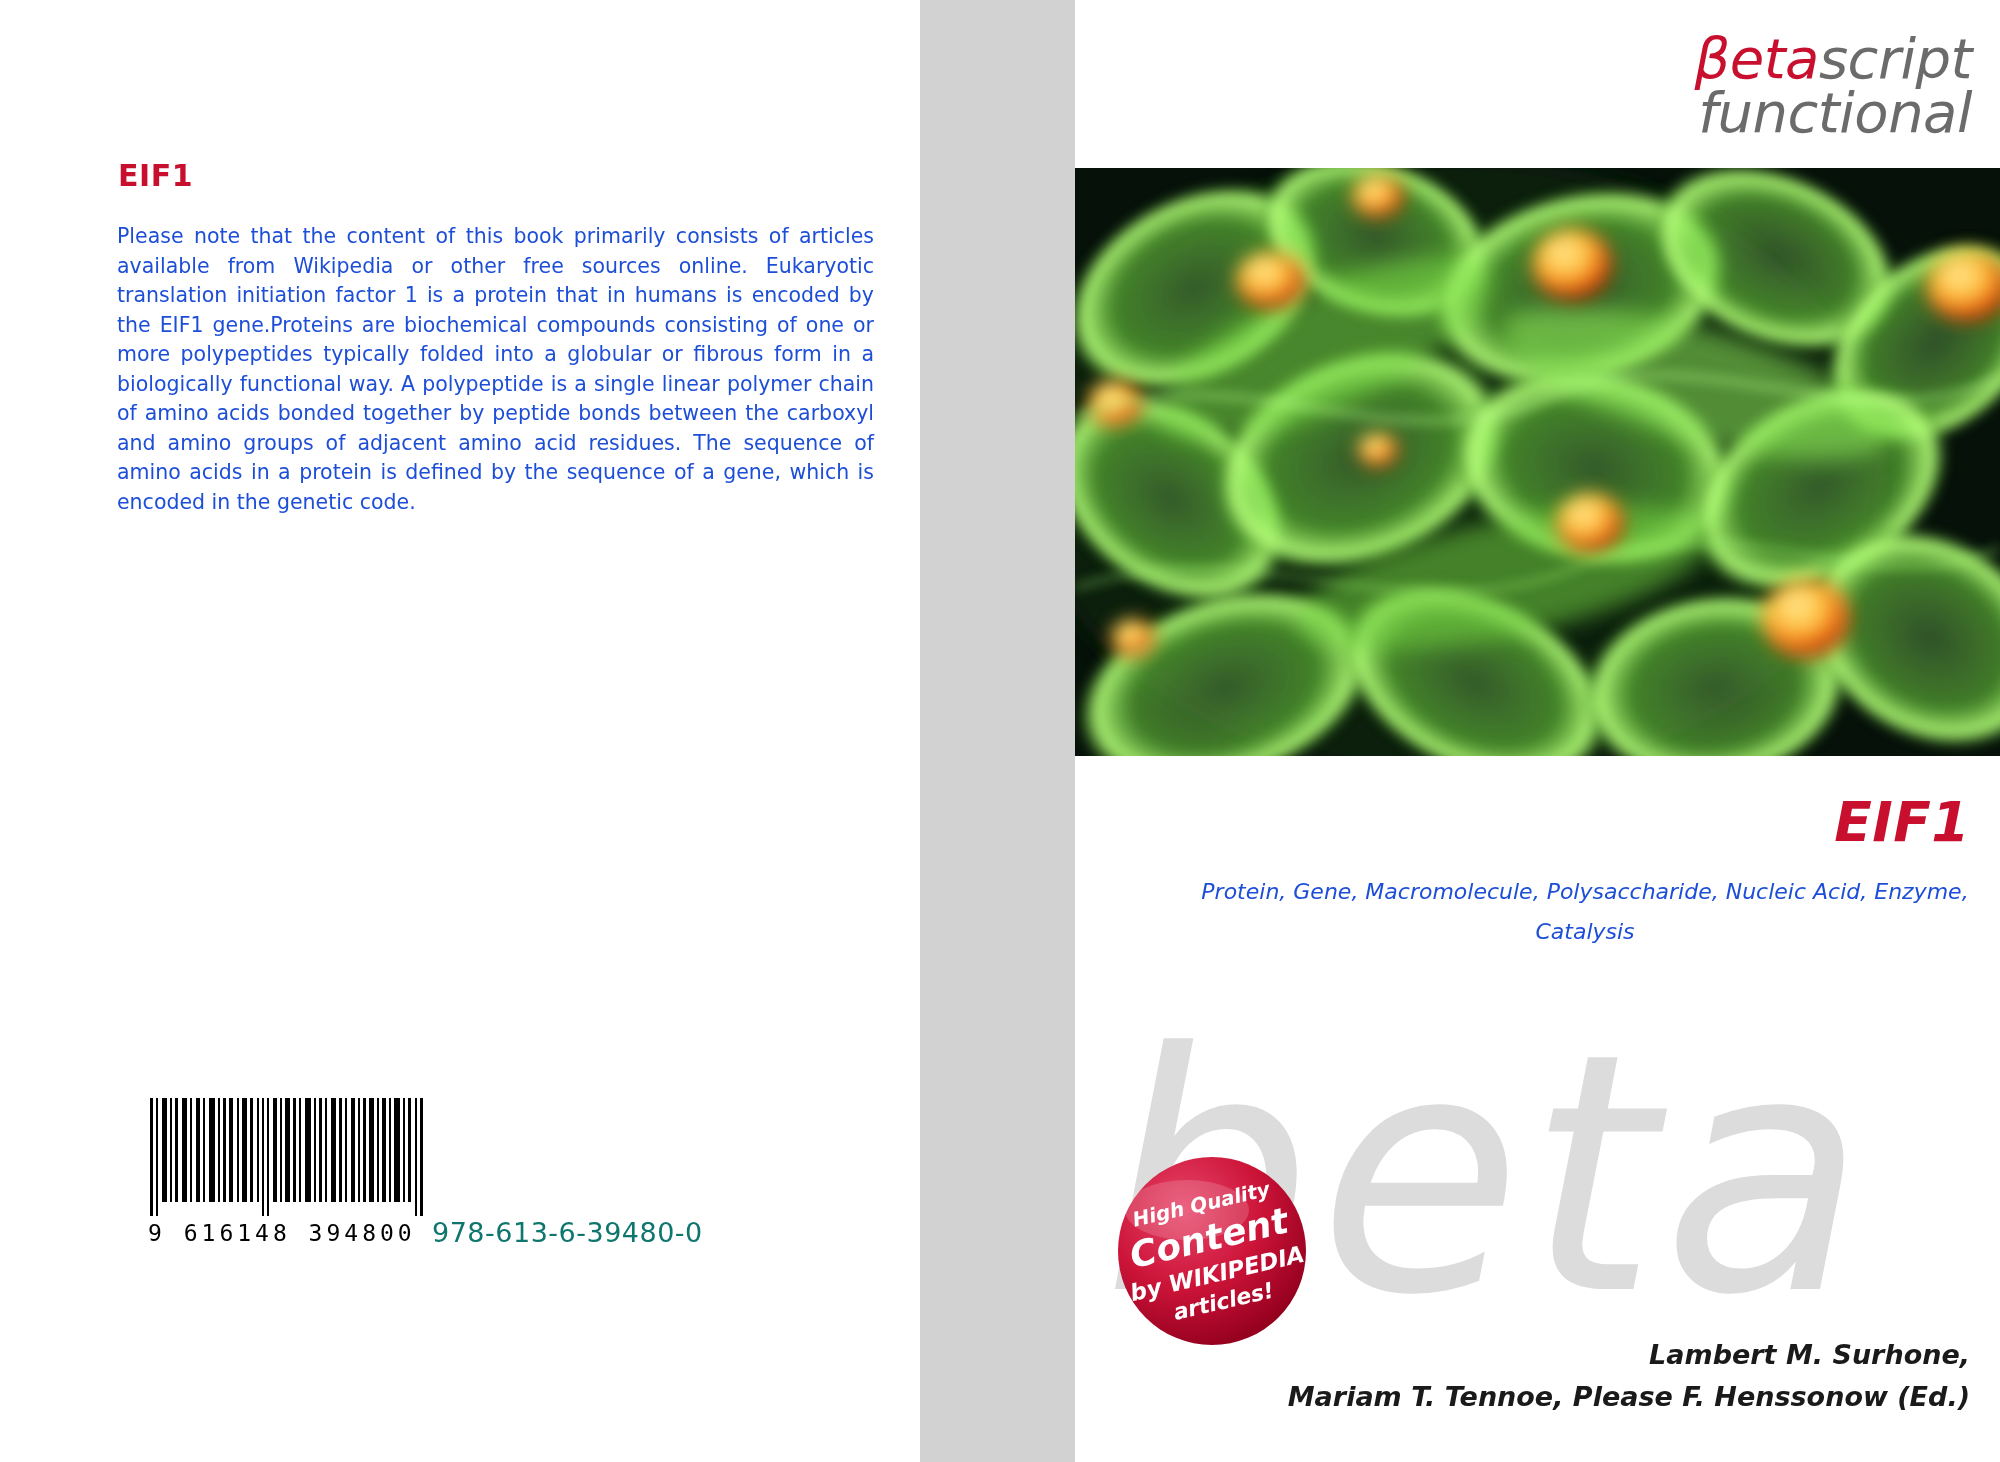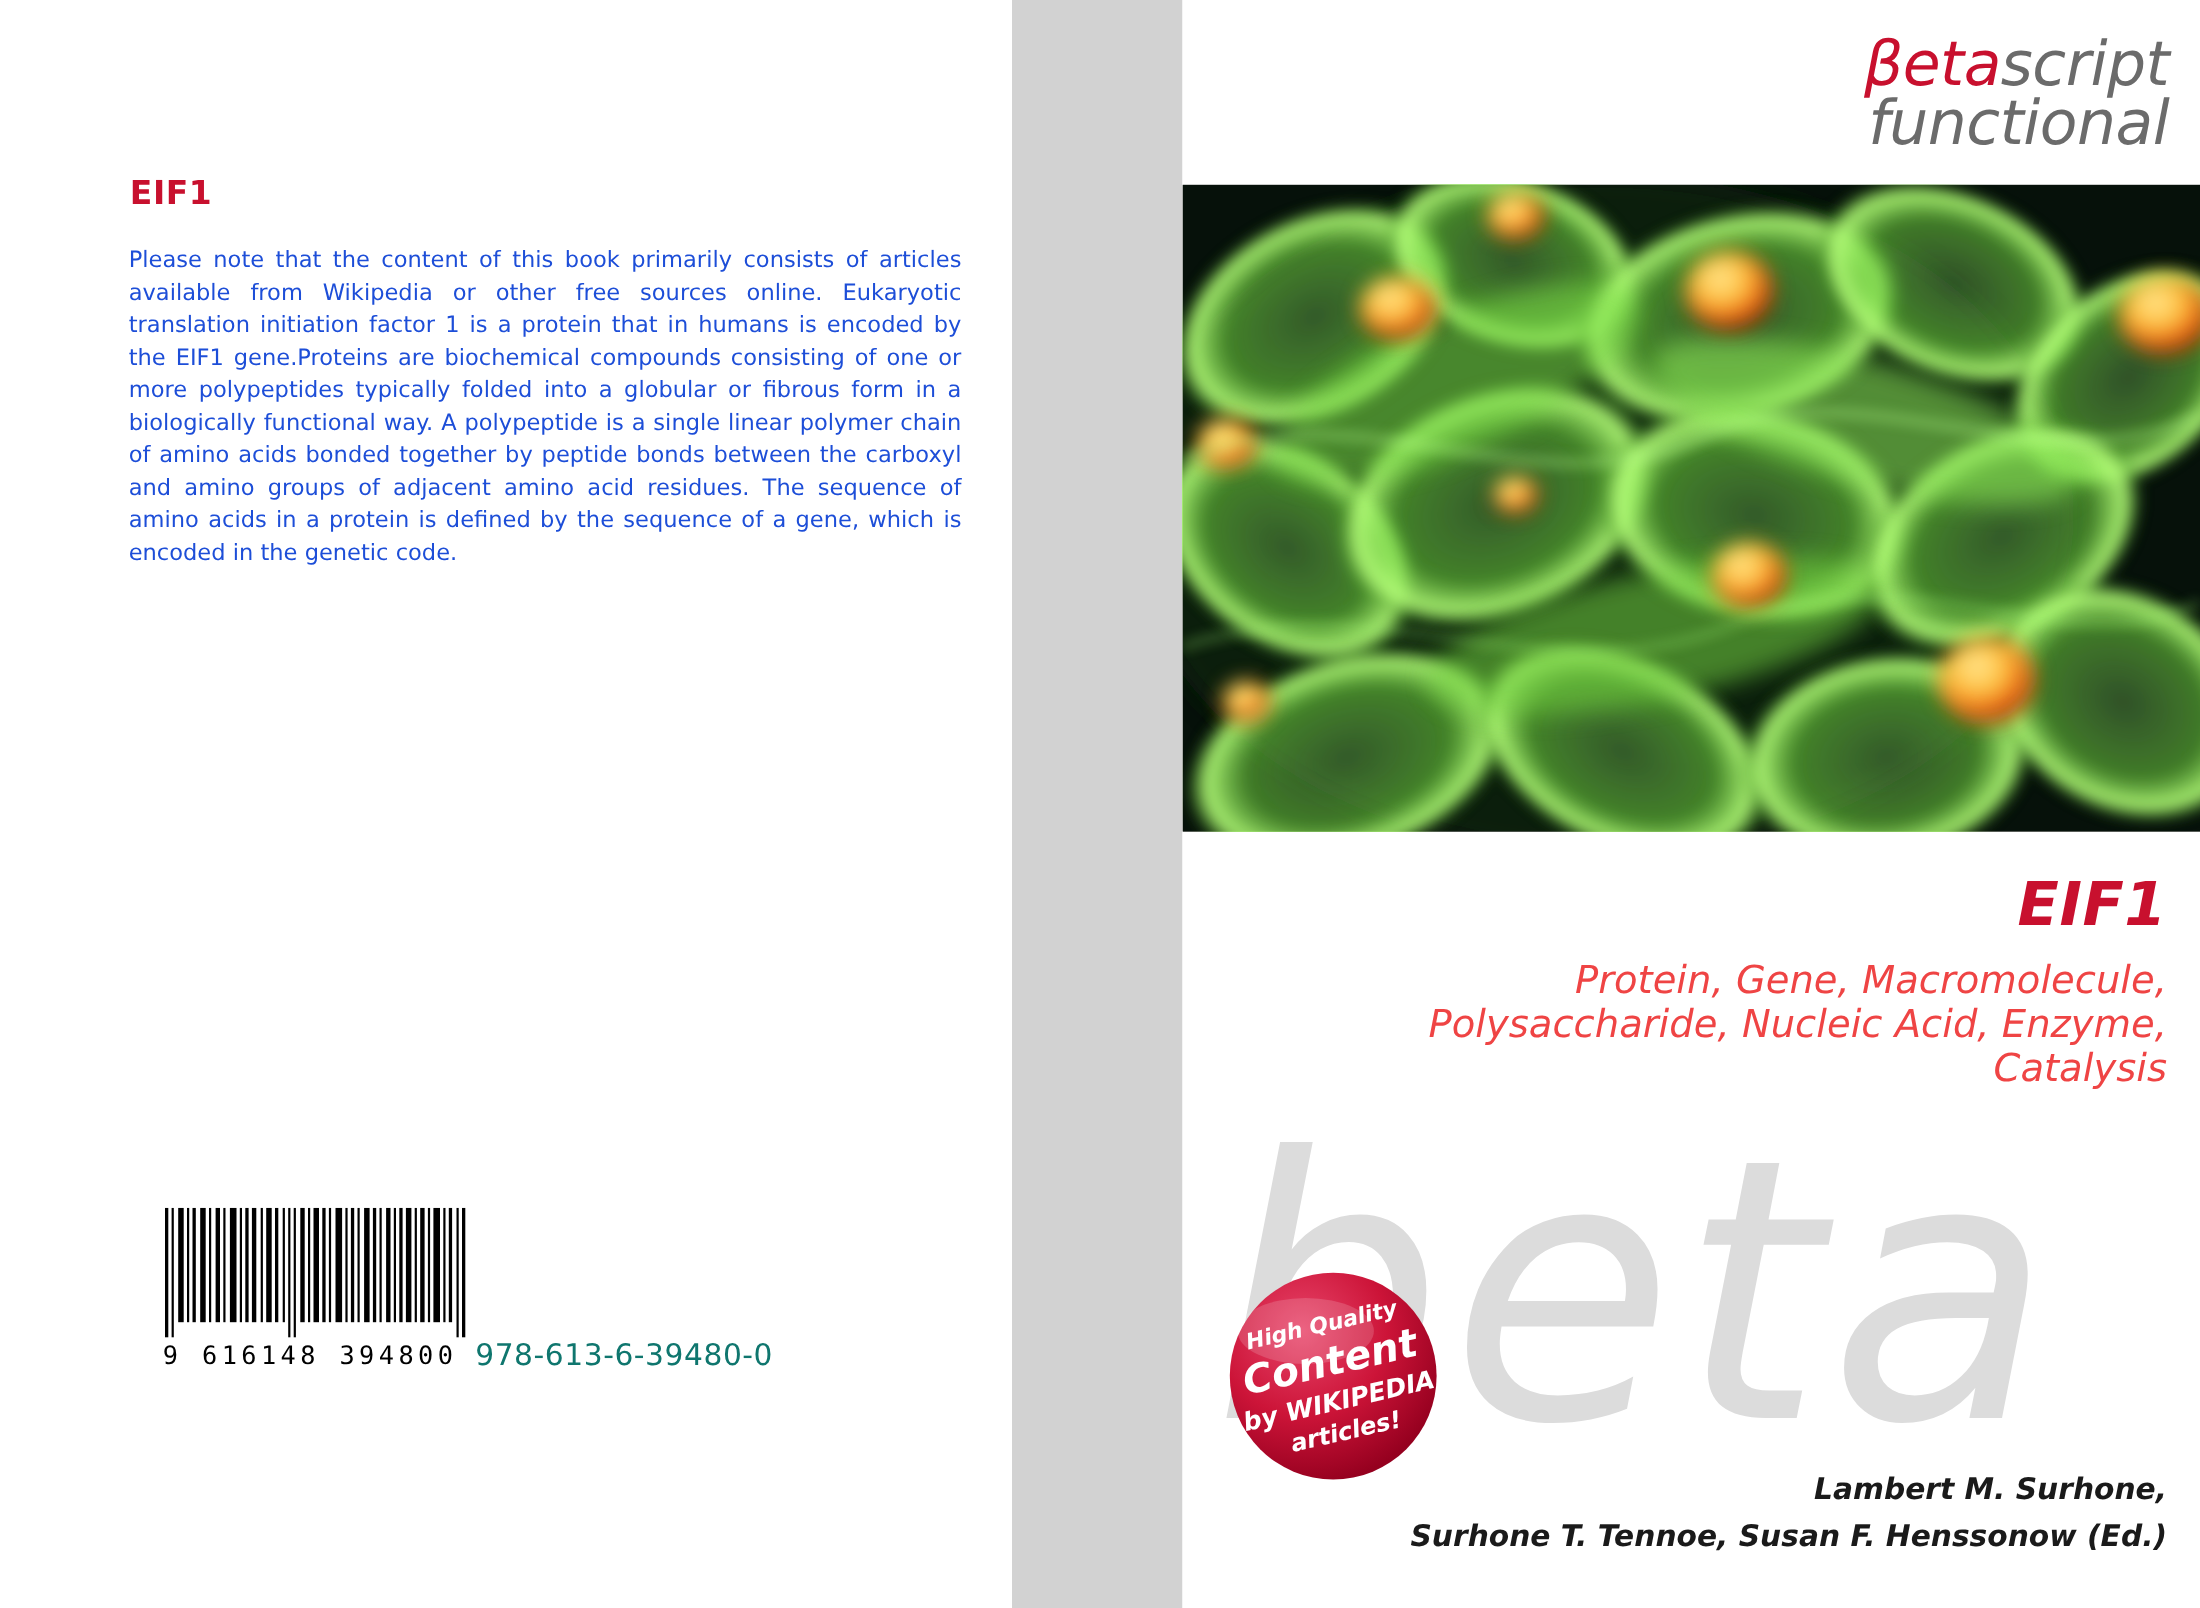--- a/index.html
+++ b/index.html
@@ -150,10 +150,10 @@
     right: 30px;
     top: 872px;
     width: 770px;
-    font-size: 35px;
+    font-size: 22px;
     line-height: 40px;
-    color: #ef4444;
-    text-align: right;
+    color: #1d4ed8;
+    text-align: center;
   }
 
   

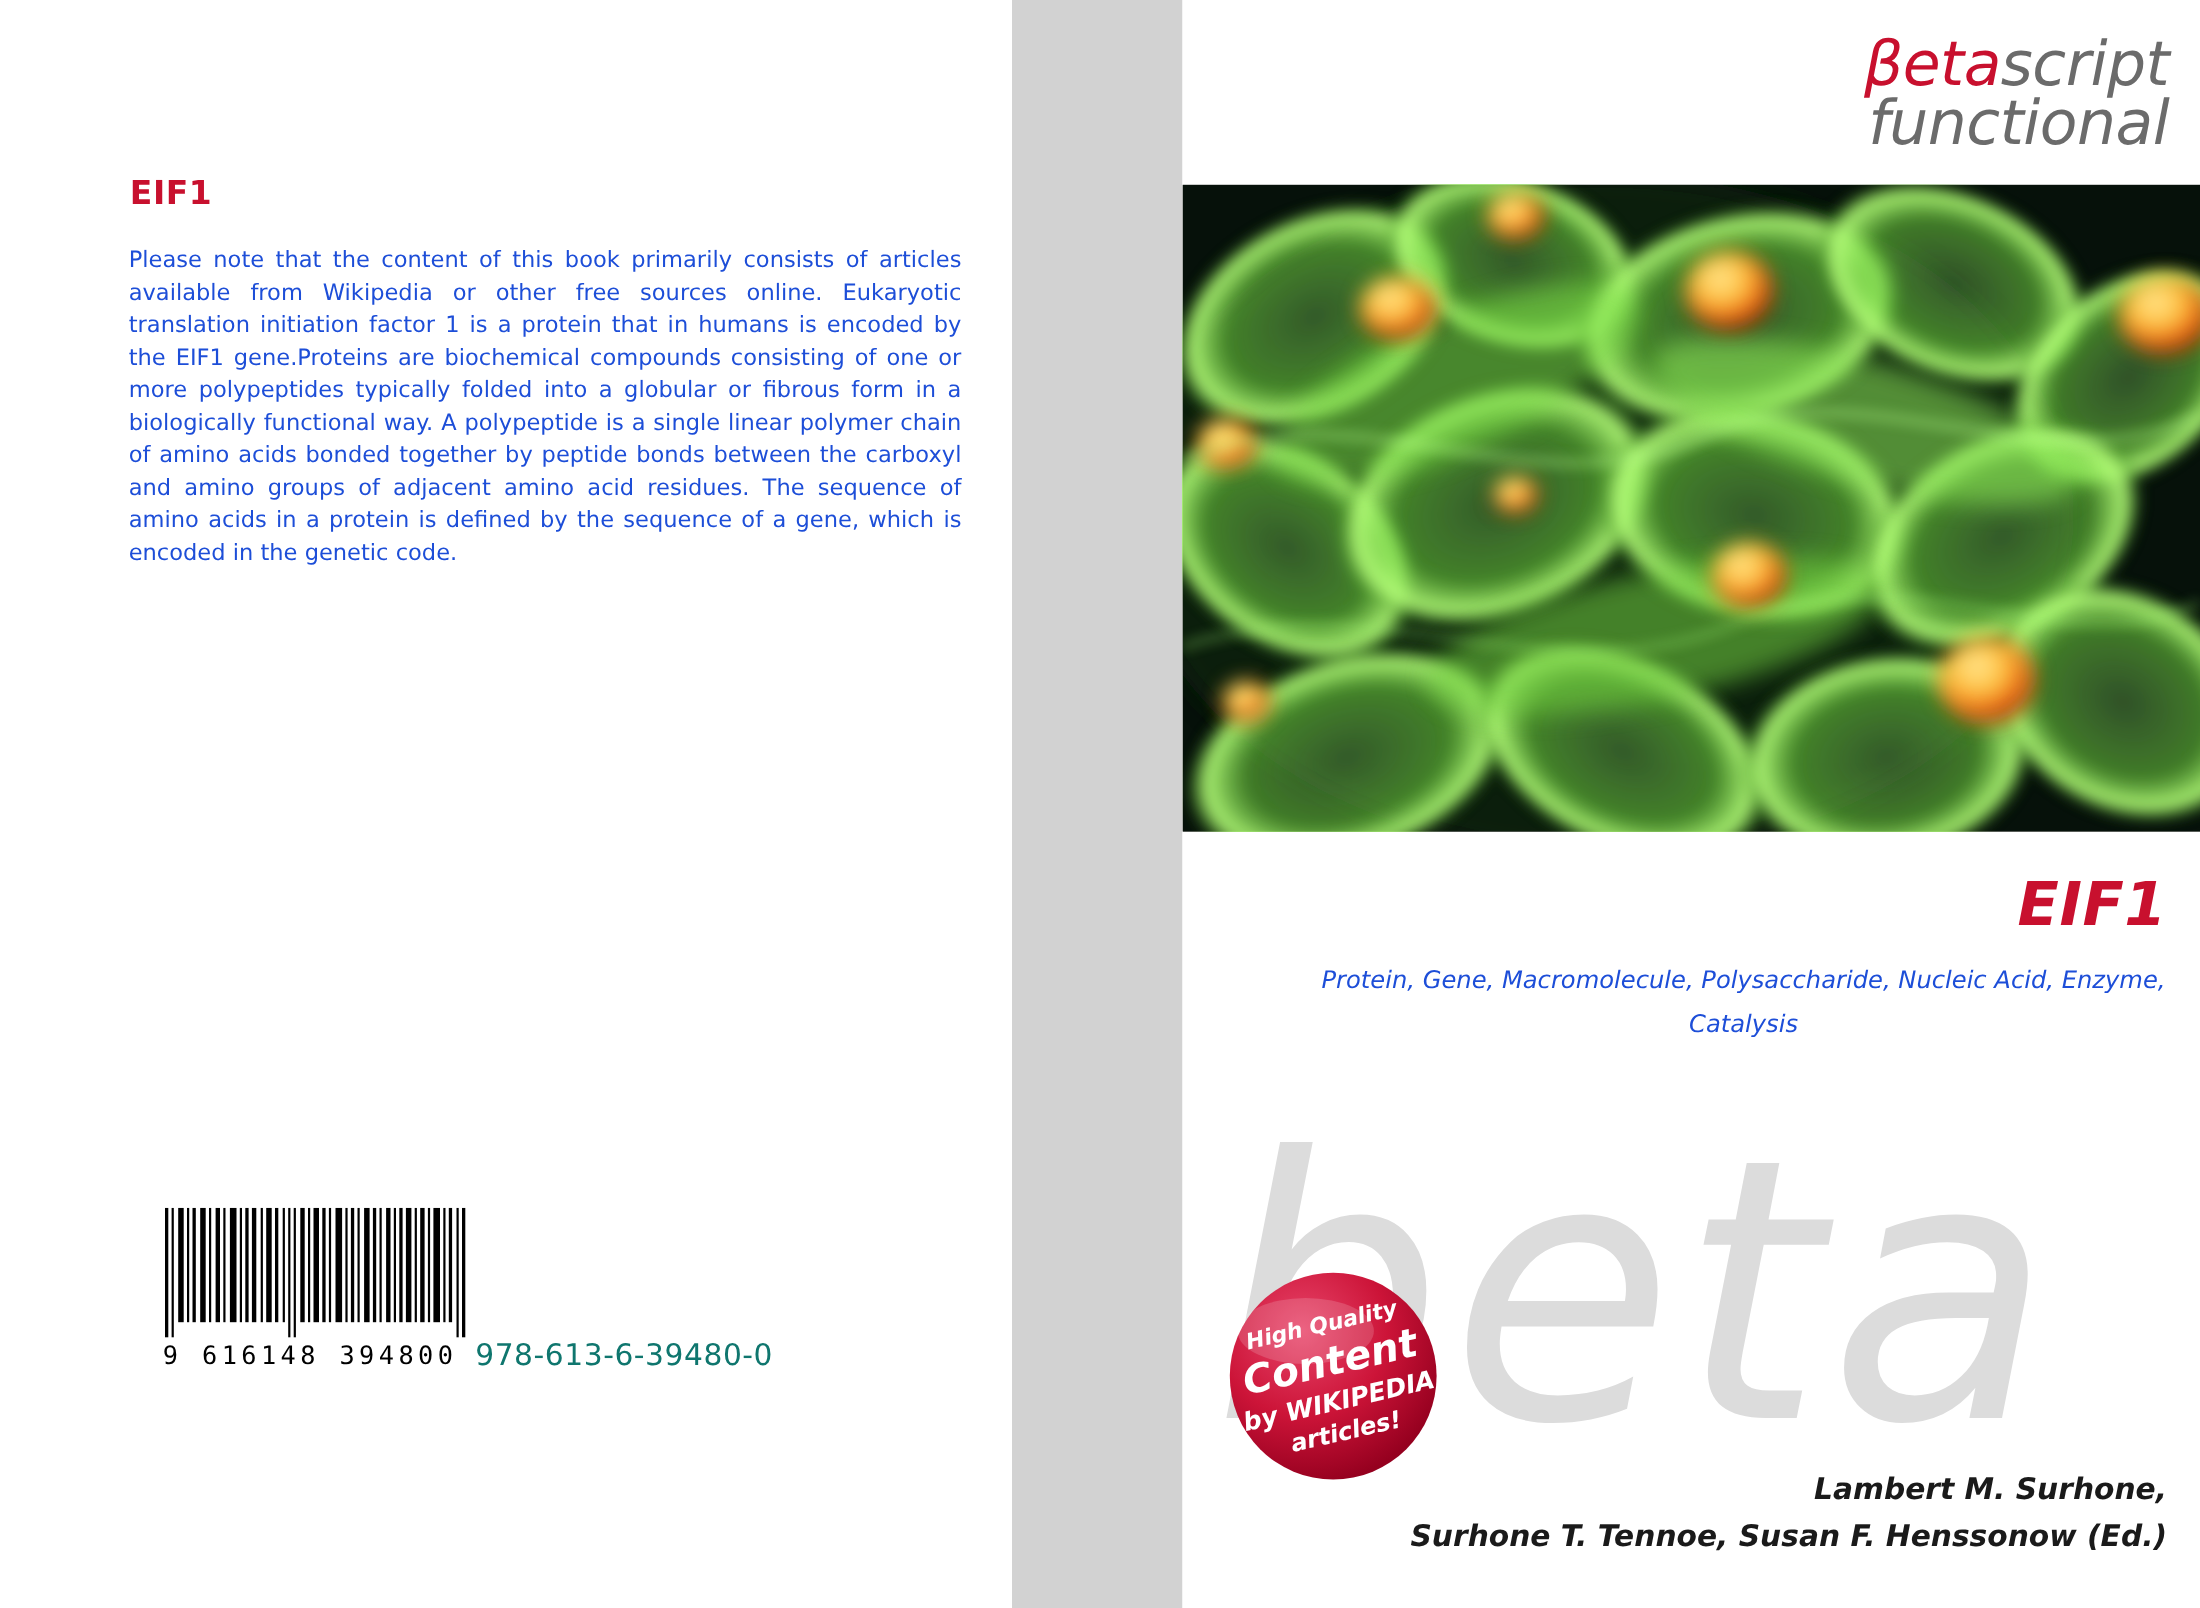--- a/index.html
+++ b/index.html
@@ -369,7 +369,7 @@
 
     <div class="authors">
       <div>Lambert M. Surhone,</div>
-      <div>Surhone T. Tennoe, Susan F. Henssonow (Ed.)</div>
+      <div>Mariam T. Tennoe, Please F. Henssonow (Ed.)</div>
     </div>
 
   </div>

